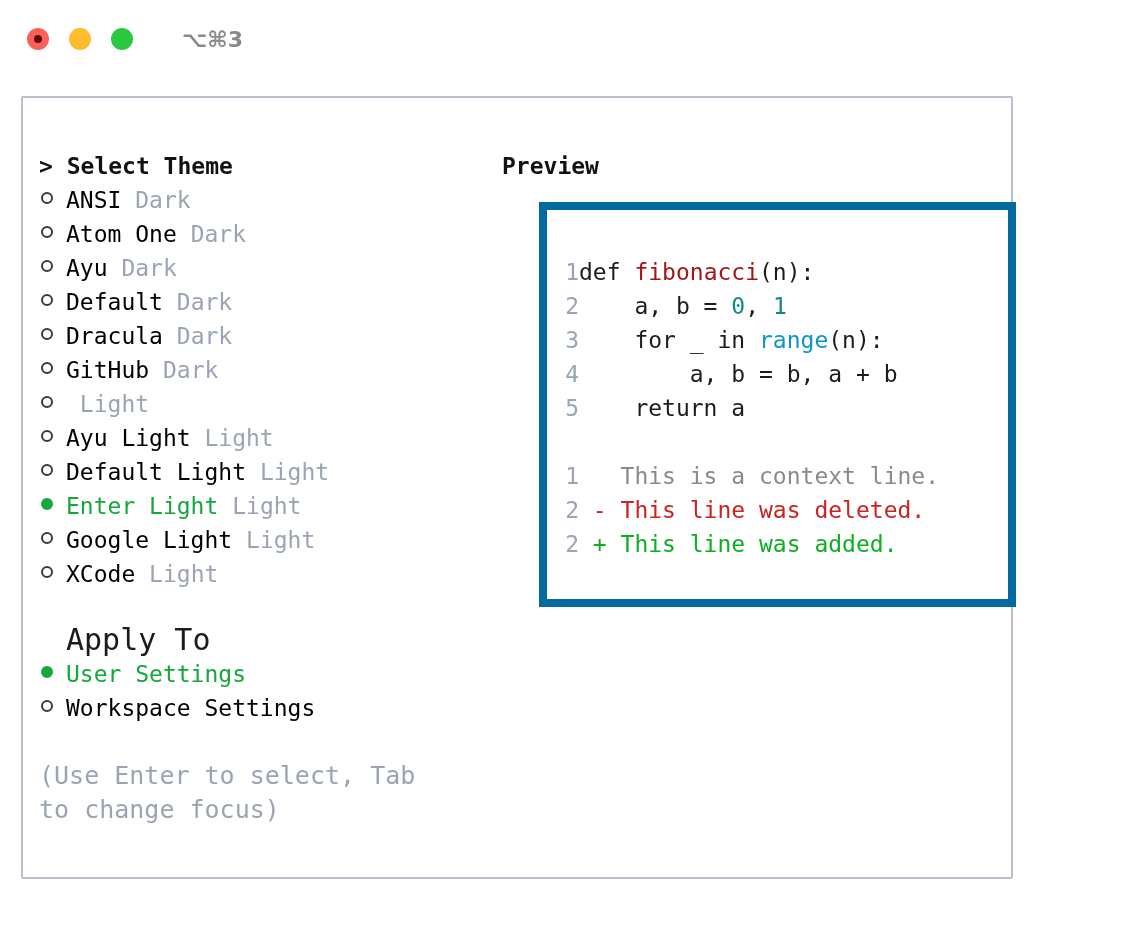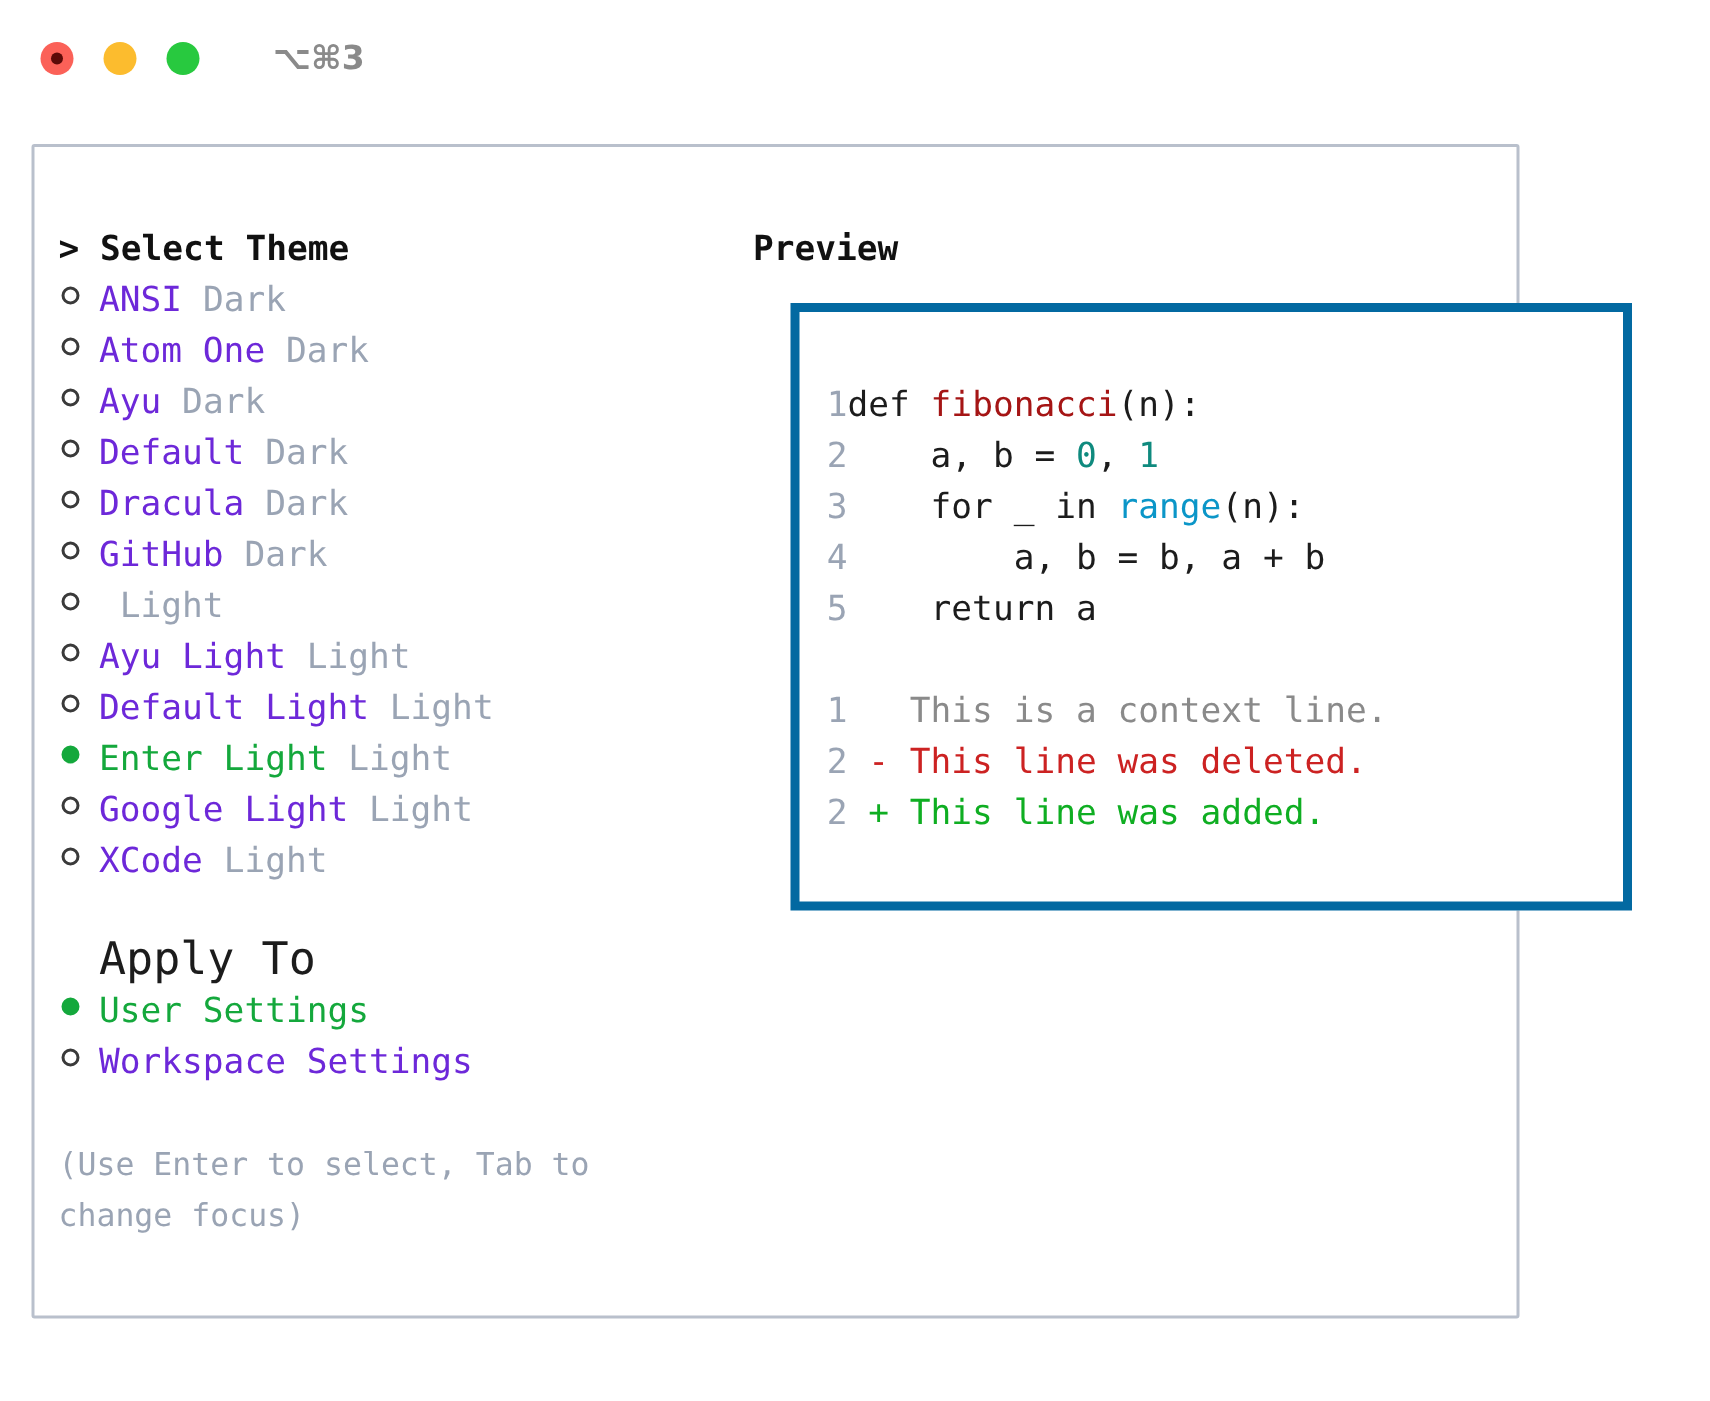--- a/index.html
+++ b/index.html
@@ -135,7 +135,7 @@
     background: #14a83c;
     border-color: #14a83c;
   }
-  .theme-name { color: #6d28d9; }
+  .theme-name { color: #000000; }
   .theme-row.selected .theme-name { color: #14a83c; }
   .theme-kind { color: #9aa4b4; }
 

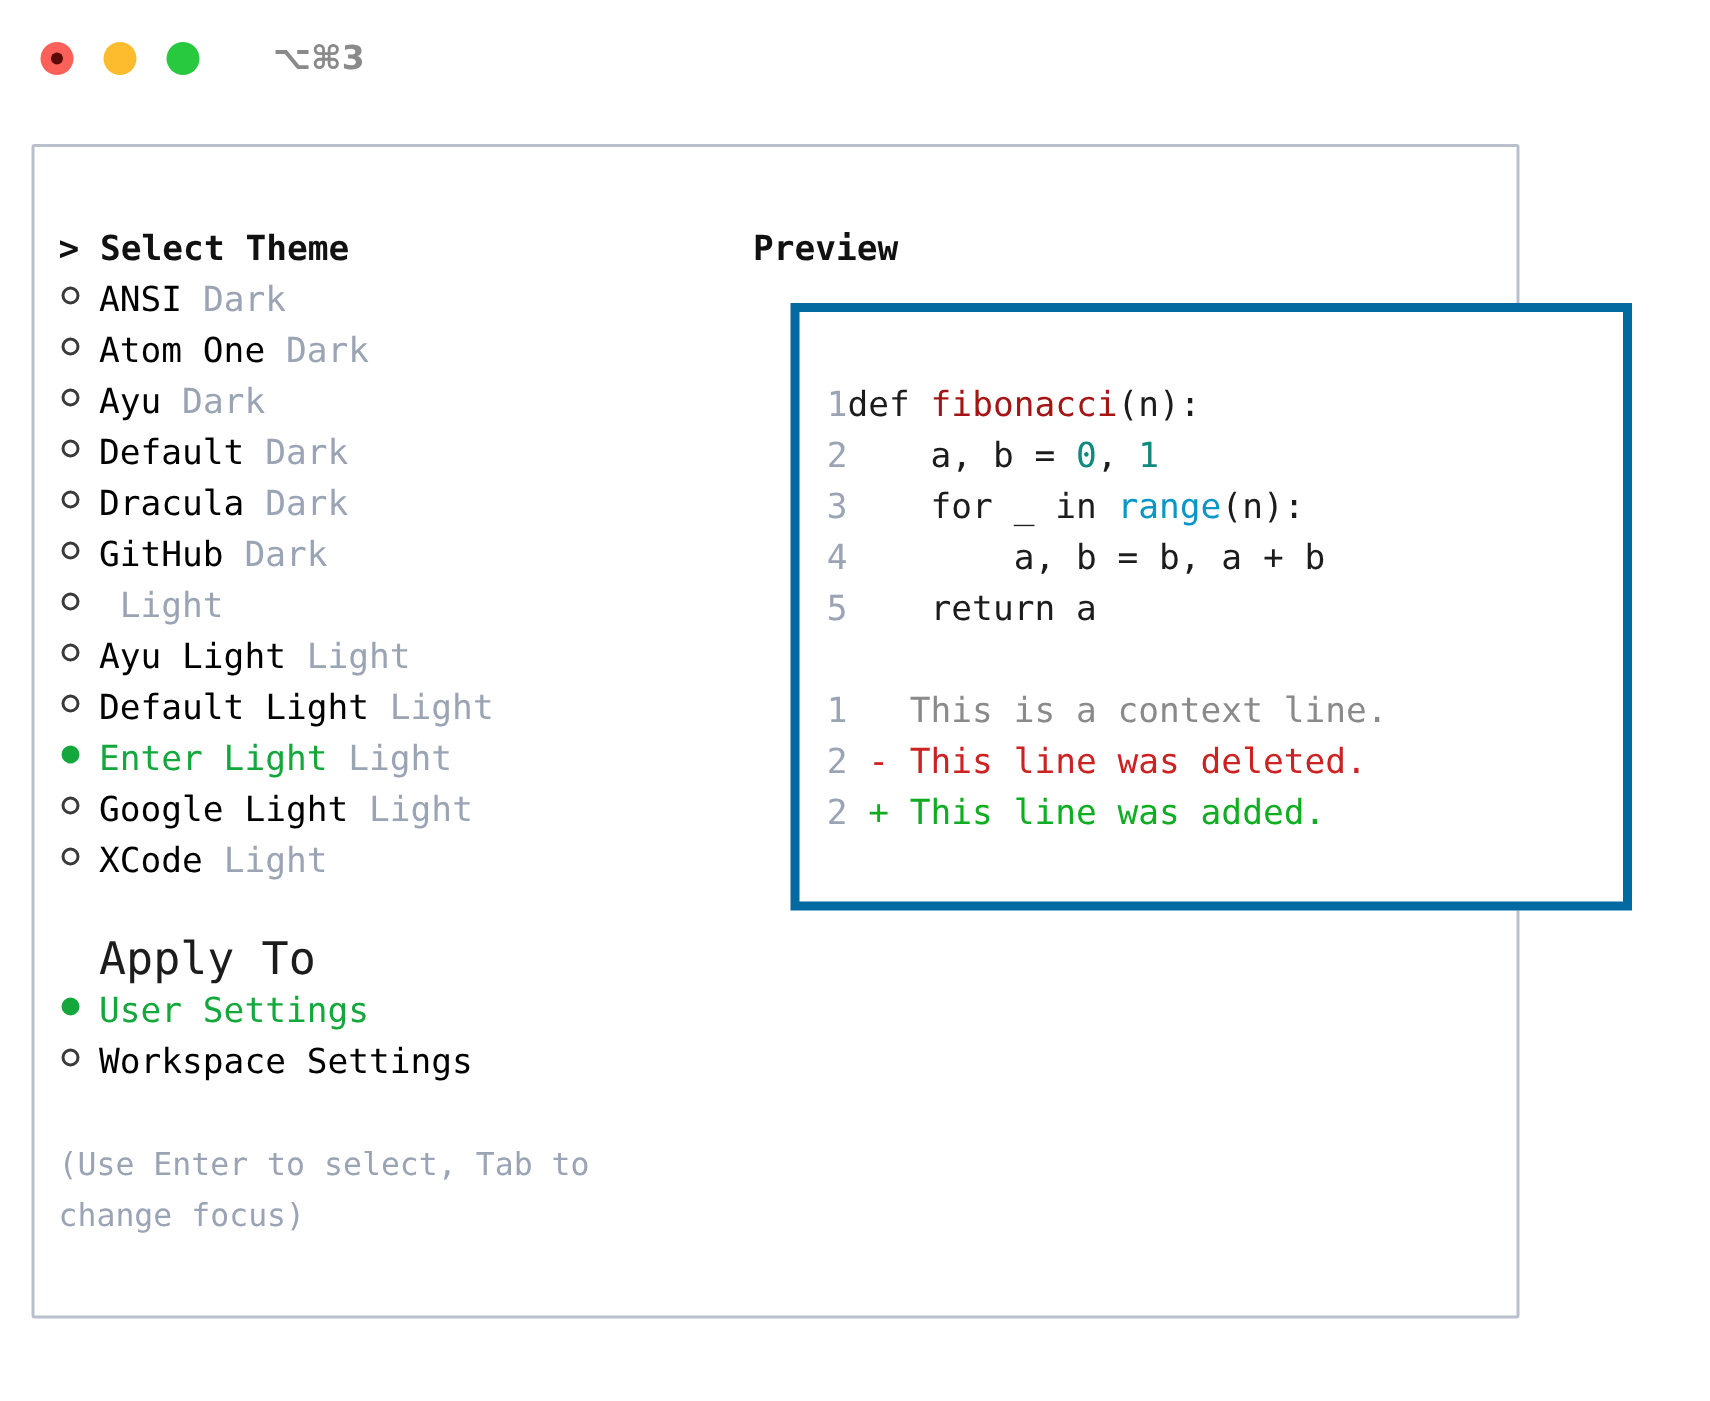--- a/index.html
+++ b/index.html
@@ -162,11 +162,11 @@
   
   .preview-box {
     position: absolute;
-    left: 25px;
+    left: 37px;
     top: 53px;
-    width: 561px;
+    width: 477px;
     height: 405px;
-    border: 6px solid #0369a1;
+    border: 8px solid #0369a1;
     box-sizing: border-box;
     background: #ffffff;
   }

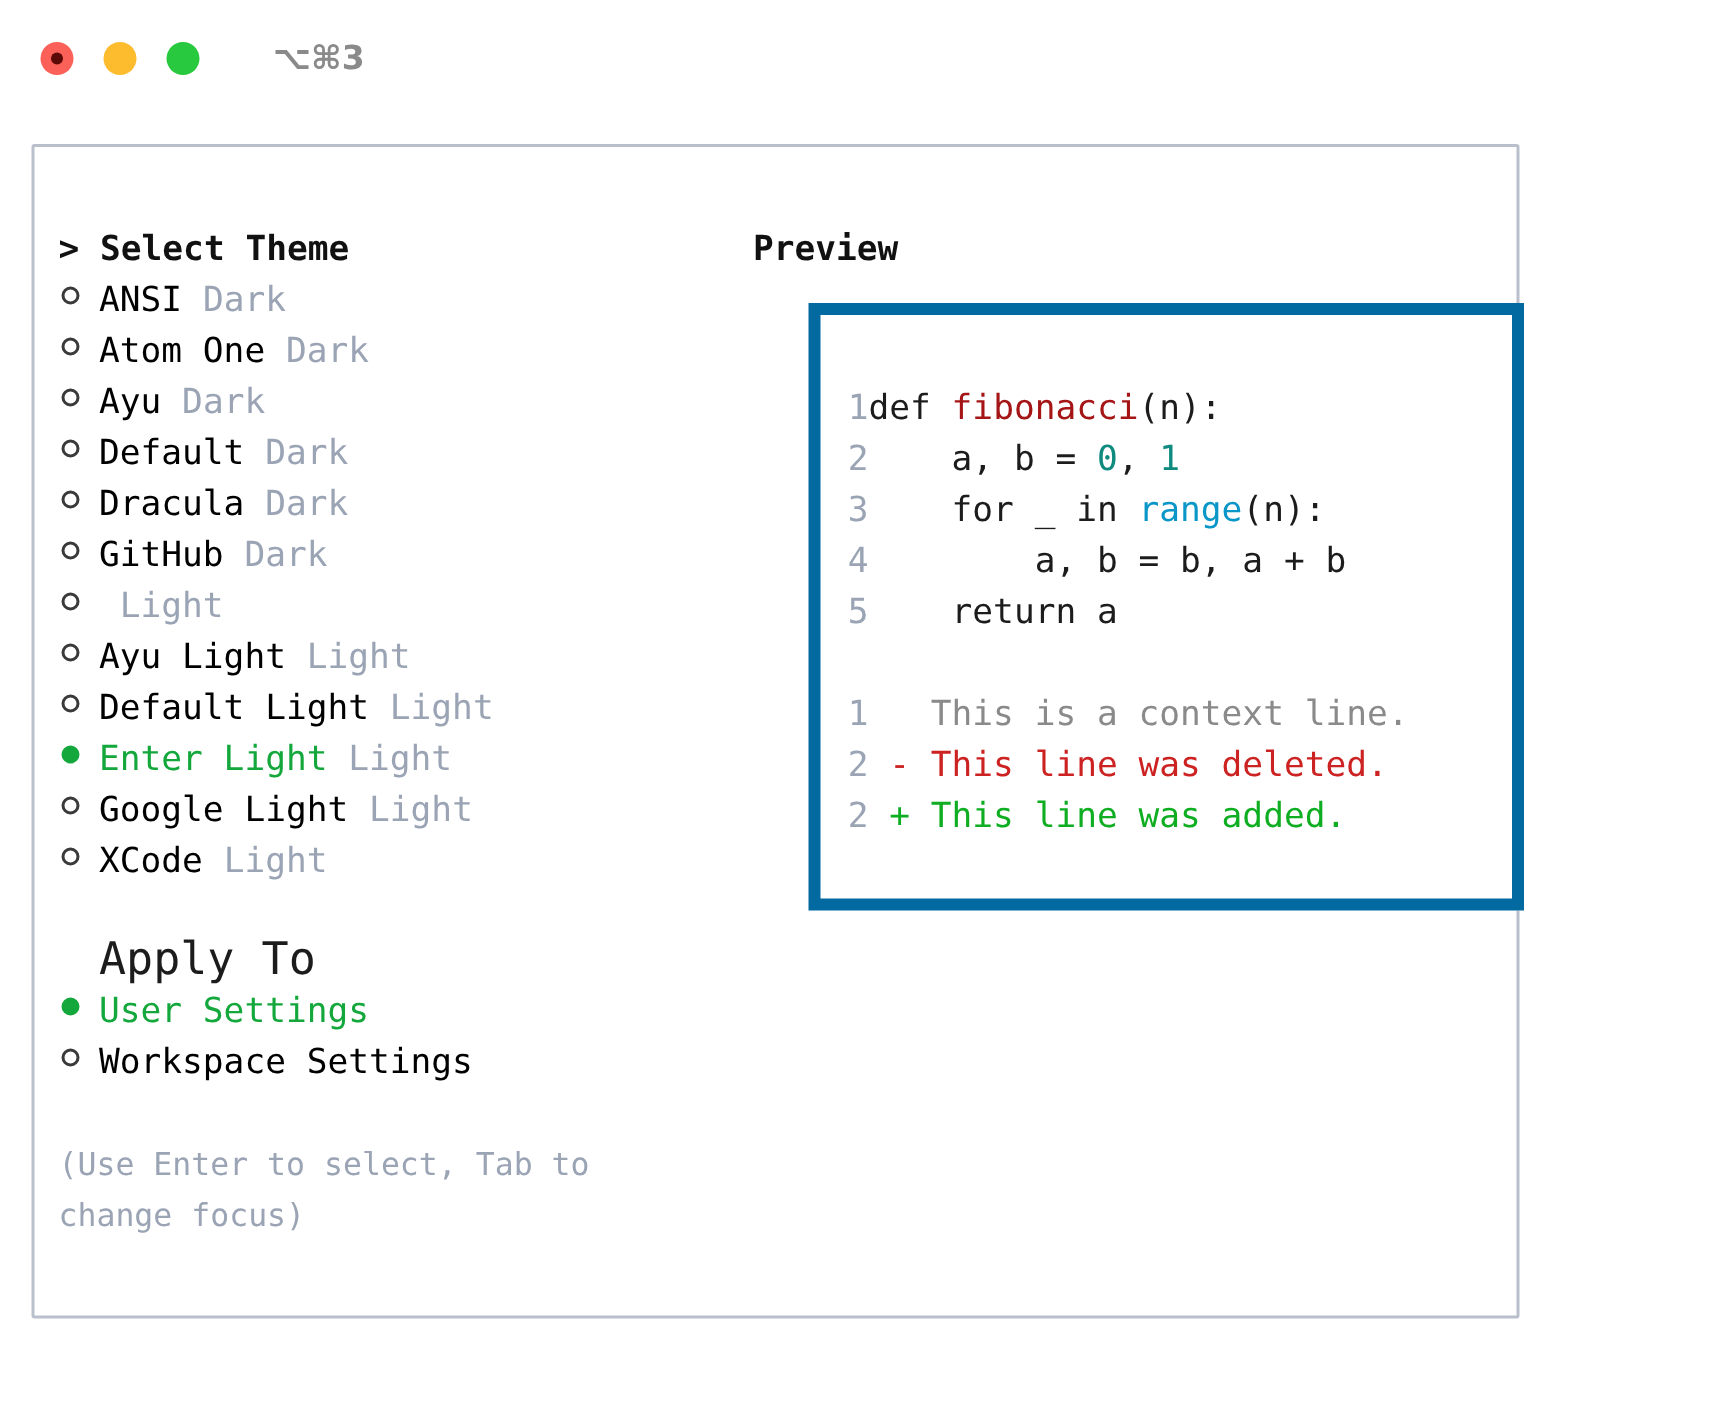--- a/index.html
+++ b/index.html
@@ -152,7 +152,7 @@
   
   .hint {
     margin-top: 34px;
-    font-size: 21px;
+    font-size: 25px;
     line-height: 34px;
     color: #9aa4b4;
     width: 408px;

